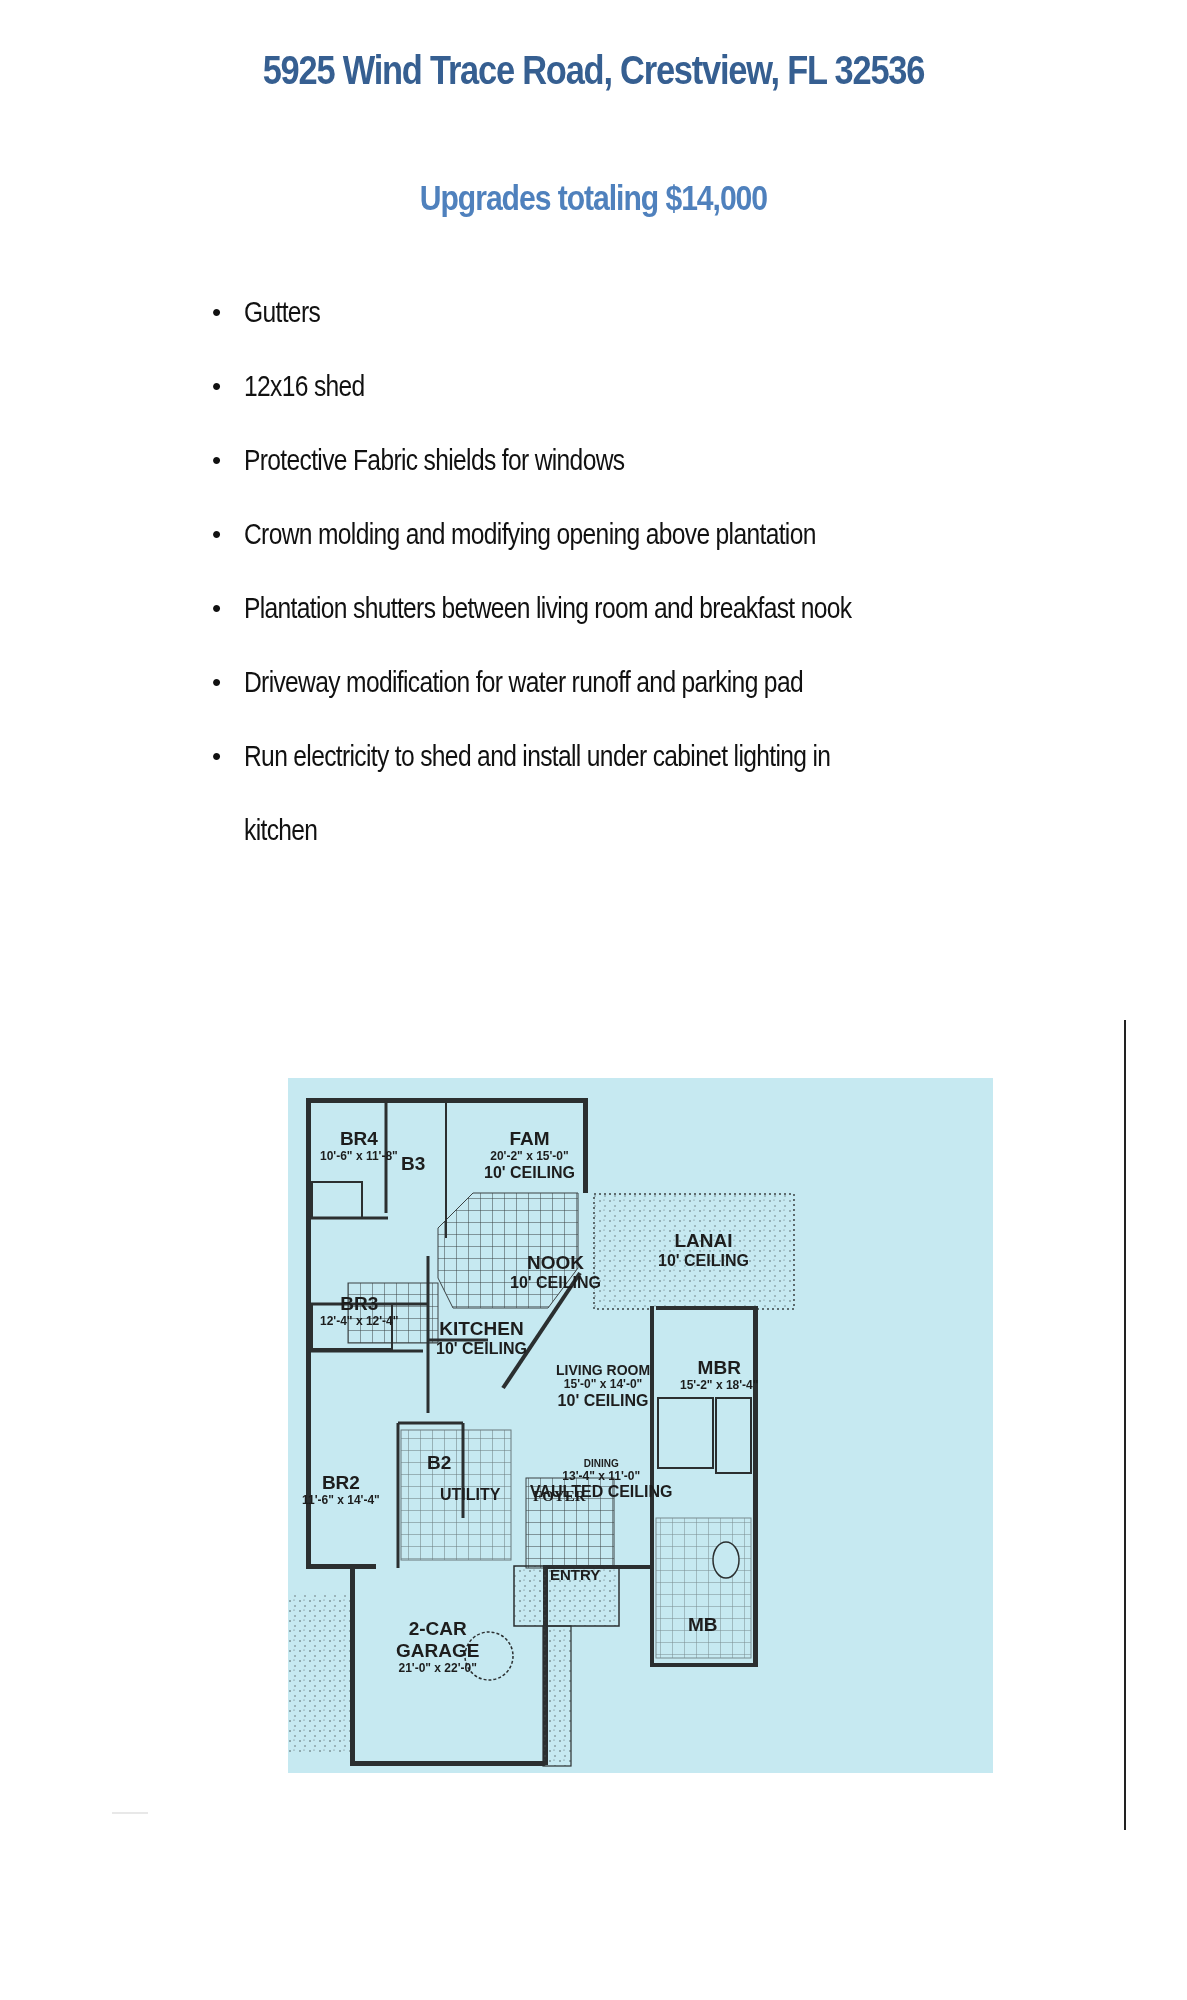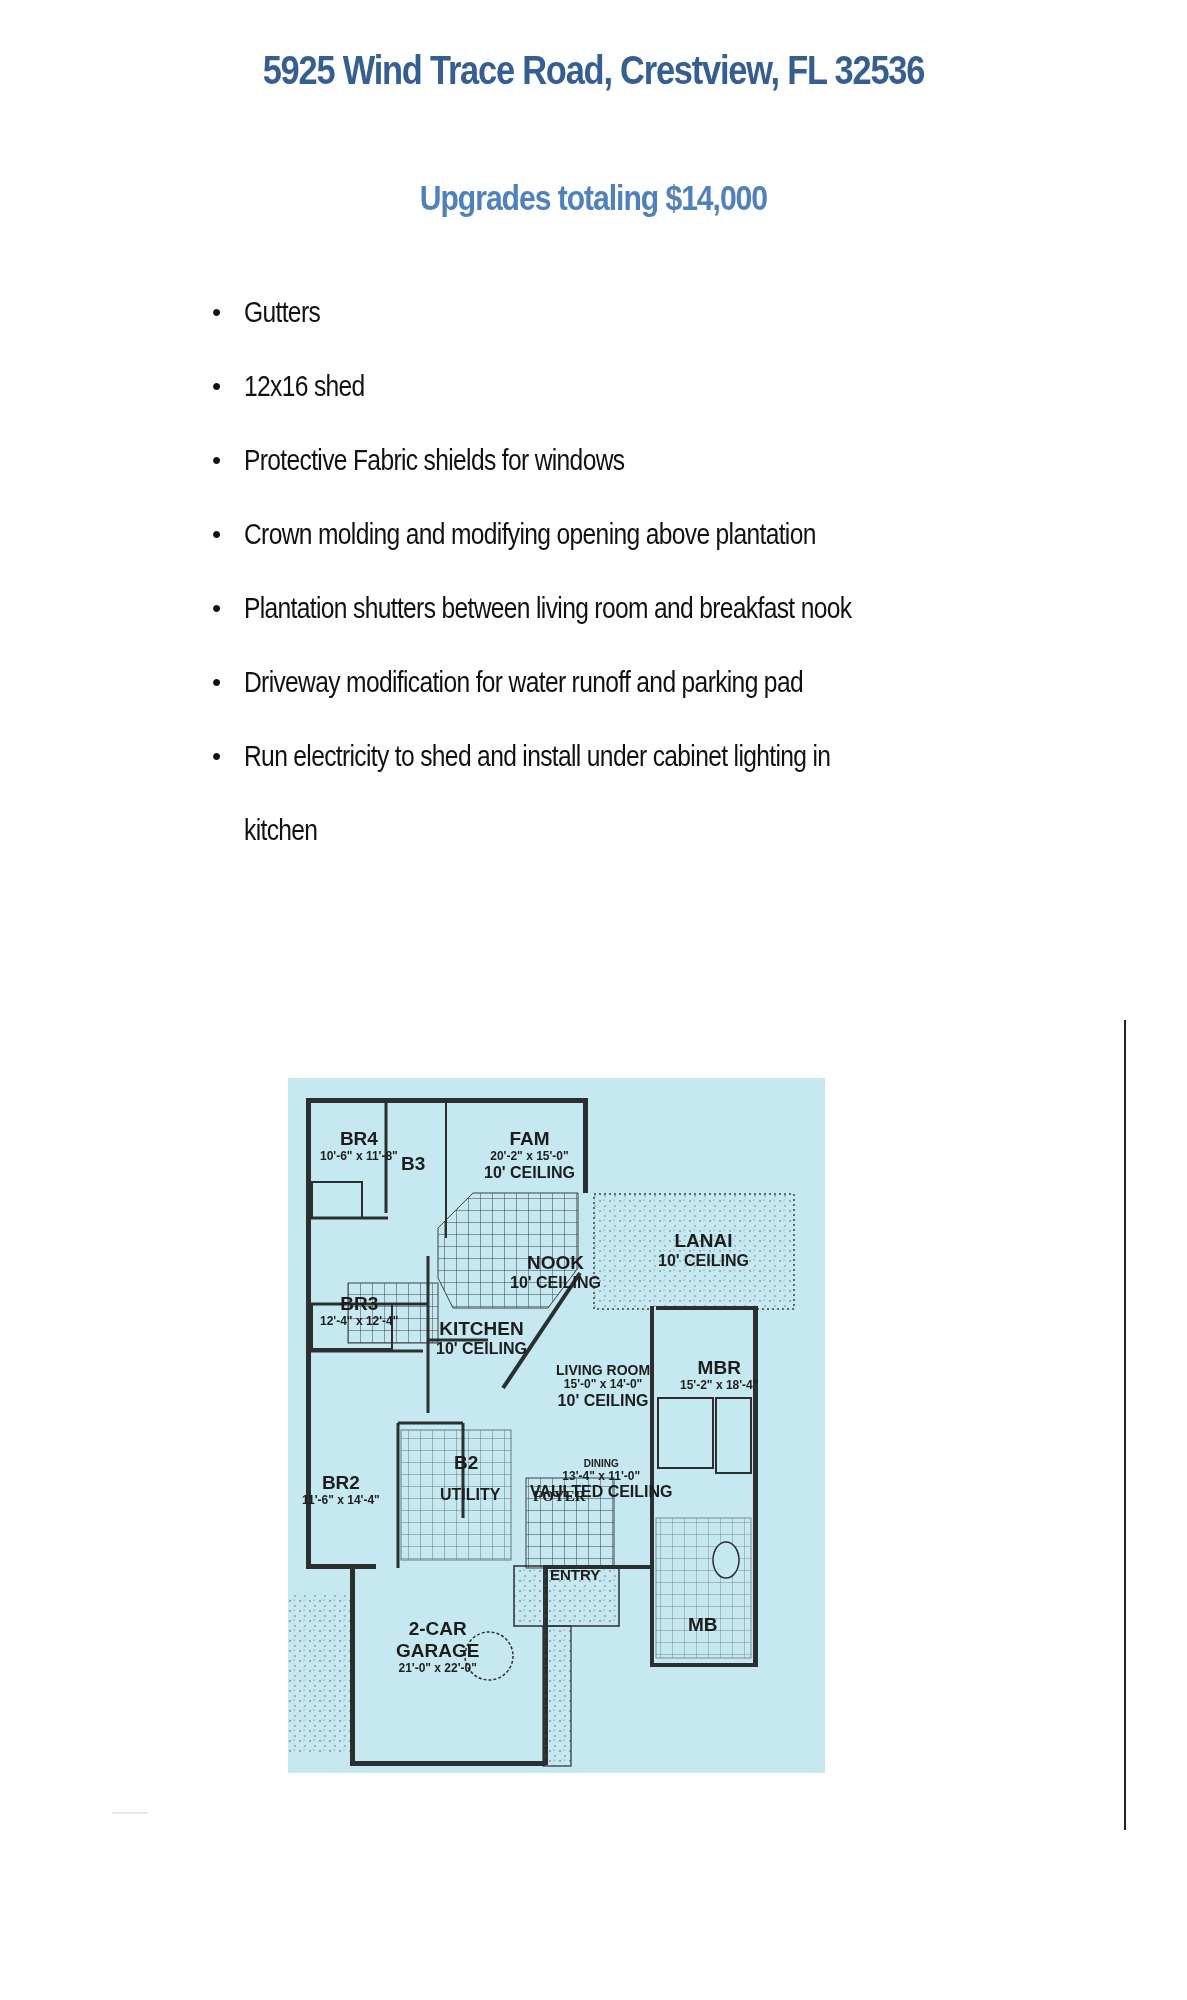--- a/index.html
+++ b/index.html
@@ -89,7 +89,7 @@
       position: absolute;
       left: 288px;
       top: 1078px;
-      width: 537px;
+      width: 705px;
       height: 695px;
       background: #c6e9f1;
     }

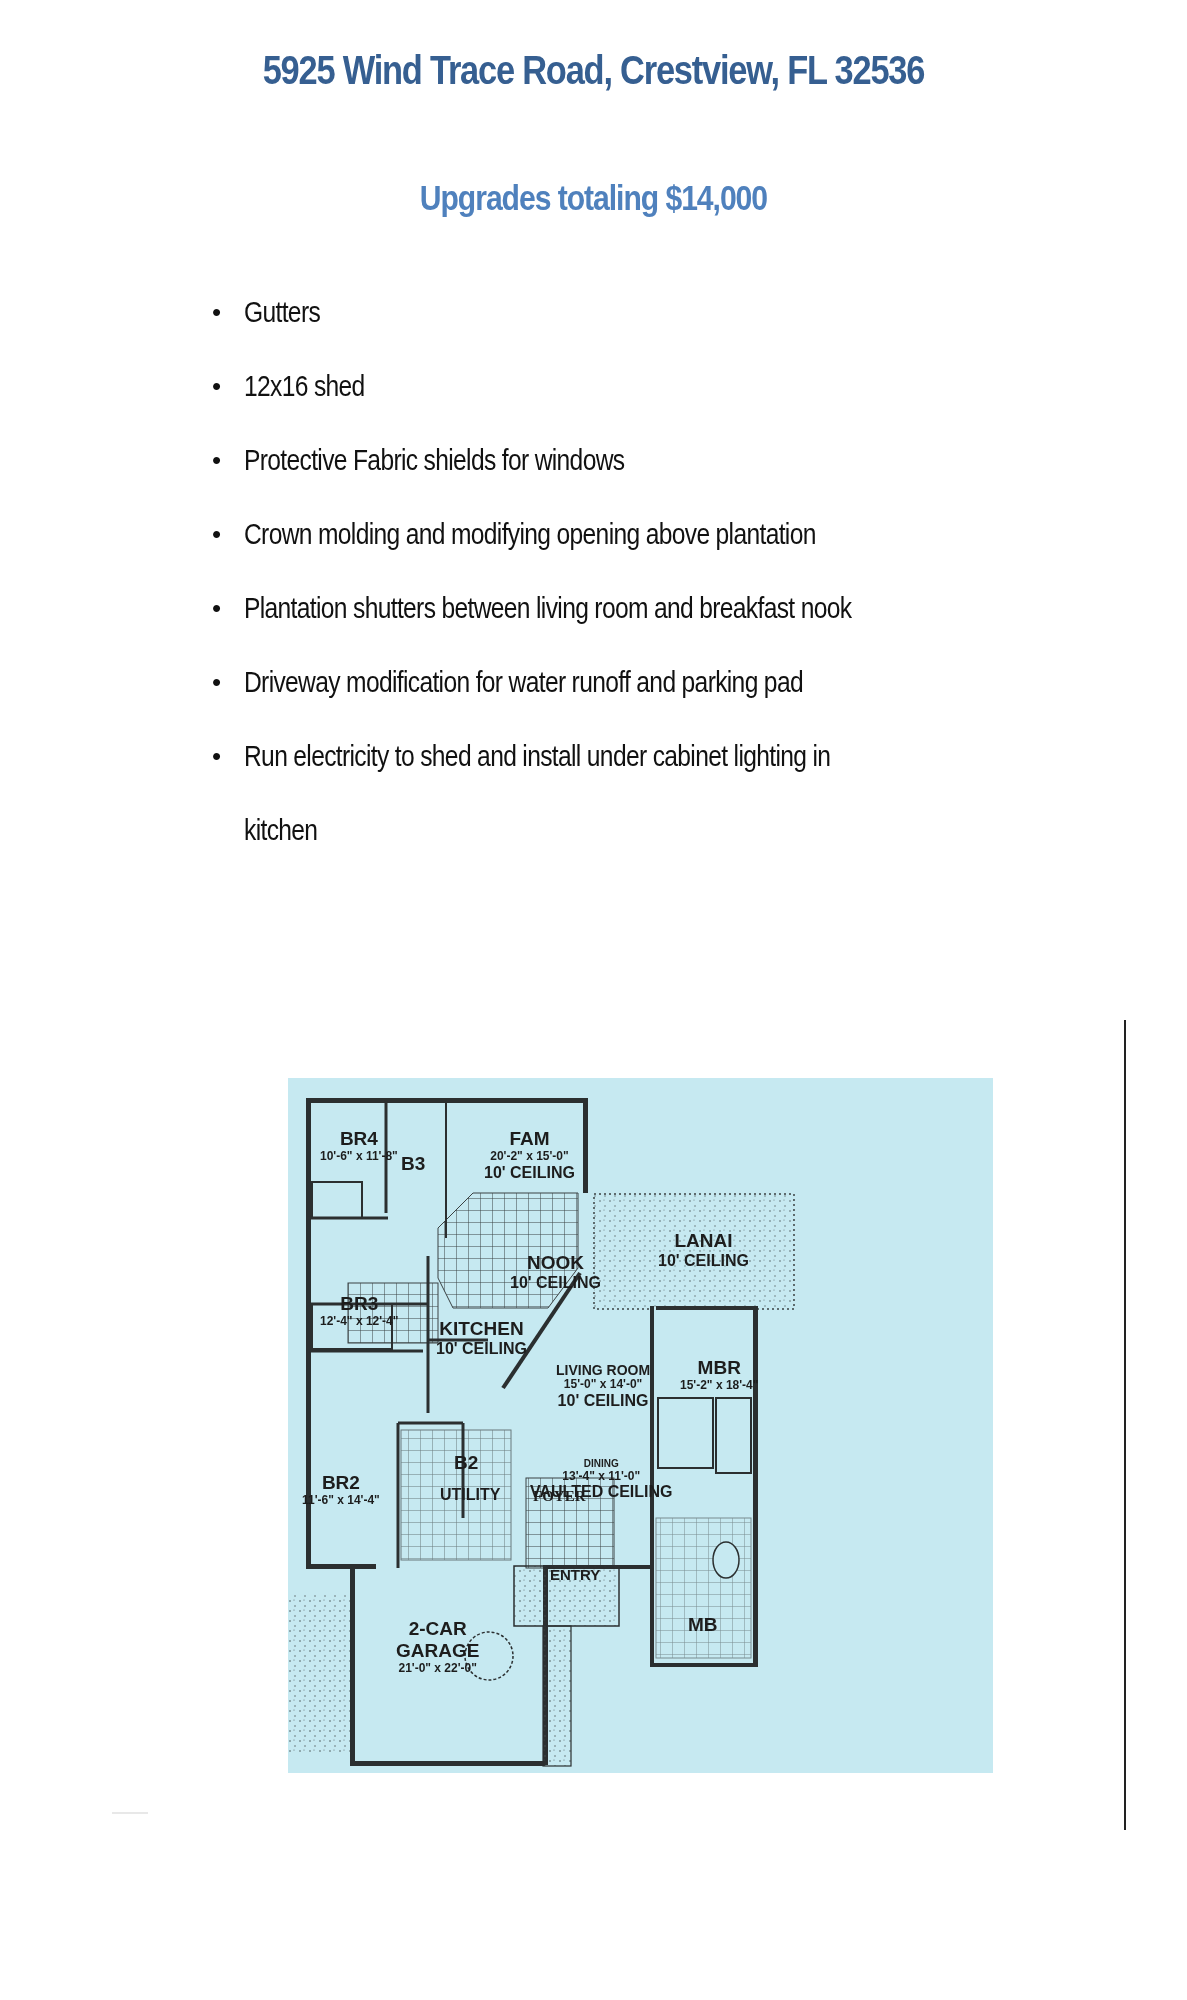--- a/index.html
+++ b/index.html
@@ -238,7 +238,7 @@
     <span class="name">BR2</span>
     <span class="dim">11'-6" x 14'-4"</span>
   </div>
-  <div class="room-label" style="left:139px; top:374px;margin-left:27px;">
+  <div class="room-label" style="left:139px; top:374px;">
     <span class="name">B2</span>
   </div>
   <div class="room-label" style="left:152px; top:408px;">

